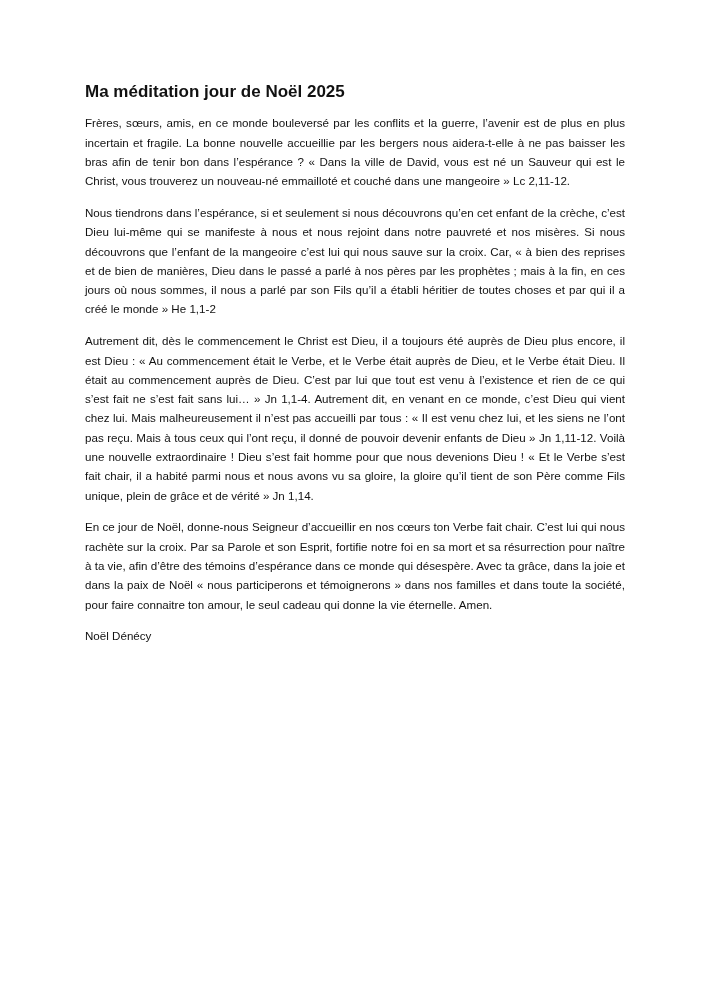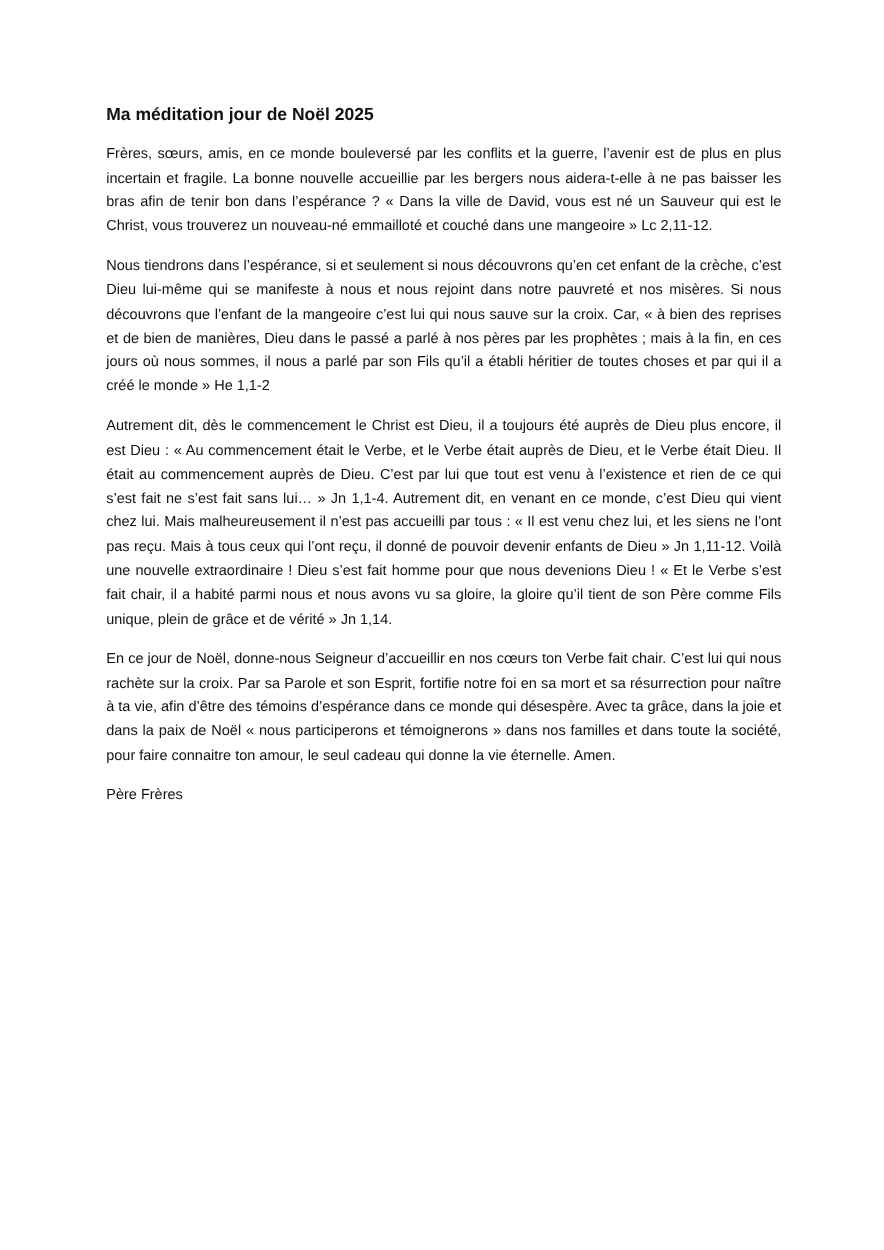--- a/index.html
+++ b/index.html
@@ -25,7 +25,7 @@
     }
     .title {
       font-weight: bold;
-      font-size: 14px;
+      font-size: 17px;
       margin: 0 0 12px 0;
     }
     .para {

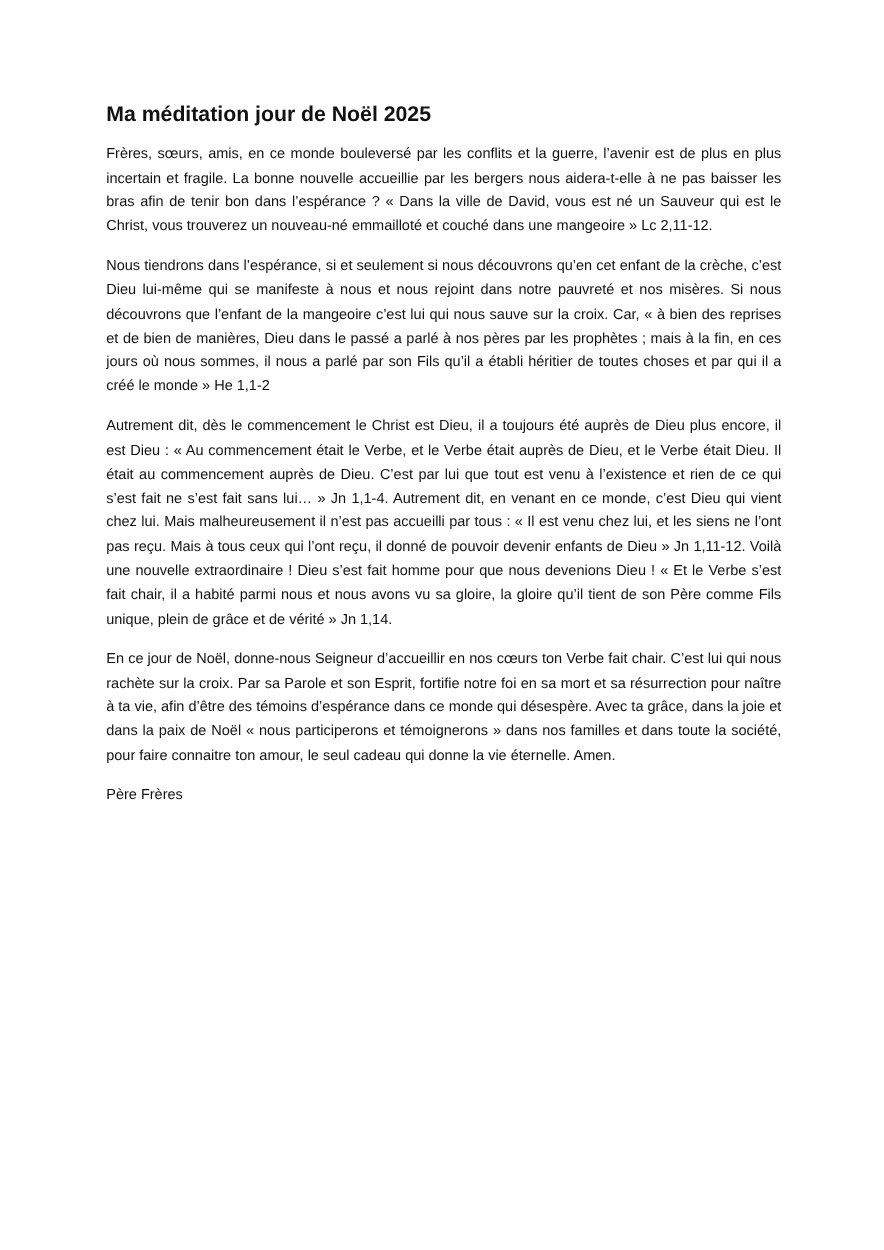--- a/index.html
+++ b/index.html
@@ -59,7 +59,7 @@
     <span>En ce jour de Noël, donne-nous Seigneur d’accueillir en nos cœurs ton Verbe fait chair. C’est lui qui nous rachète sur la croix. Par sa Parole et son Esprit, fortifie notre foi en sa mort et sa résurrection pour naître à ta vie, afin d’être des témoins d’espérance dans ce monde qui désespère. Avec ta grâce, dans la joie et dans la  paix de Noël </span><span class="b">« nous participerons et témoignerons</span><span> » dans nos familles et dans toute la société, pour  faire connaitre ton amour, le seul cadeau qui donne la vie éternelle.  </span><span class="b">Amen.</span>
   </p>
 
-  <p class="signature">Père Frères</p>
+  <p class="signature">Noël Dénécy</p>
 </div>
 
 </body></html>

